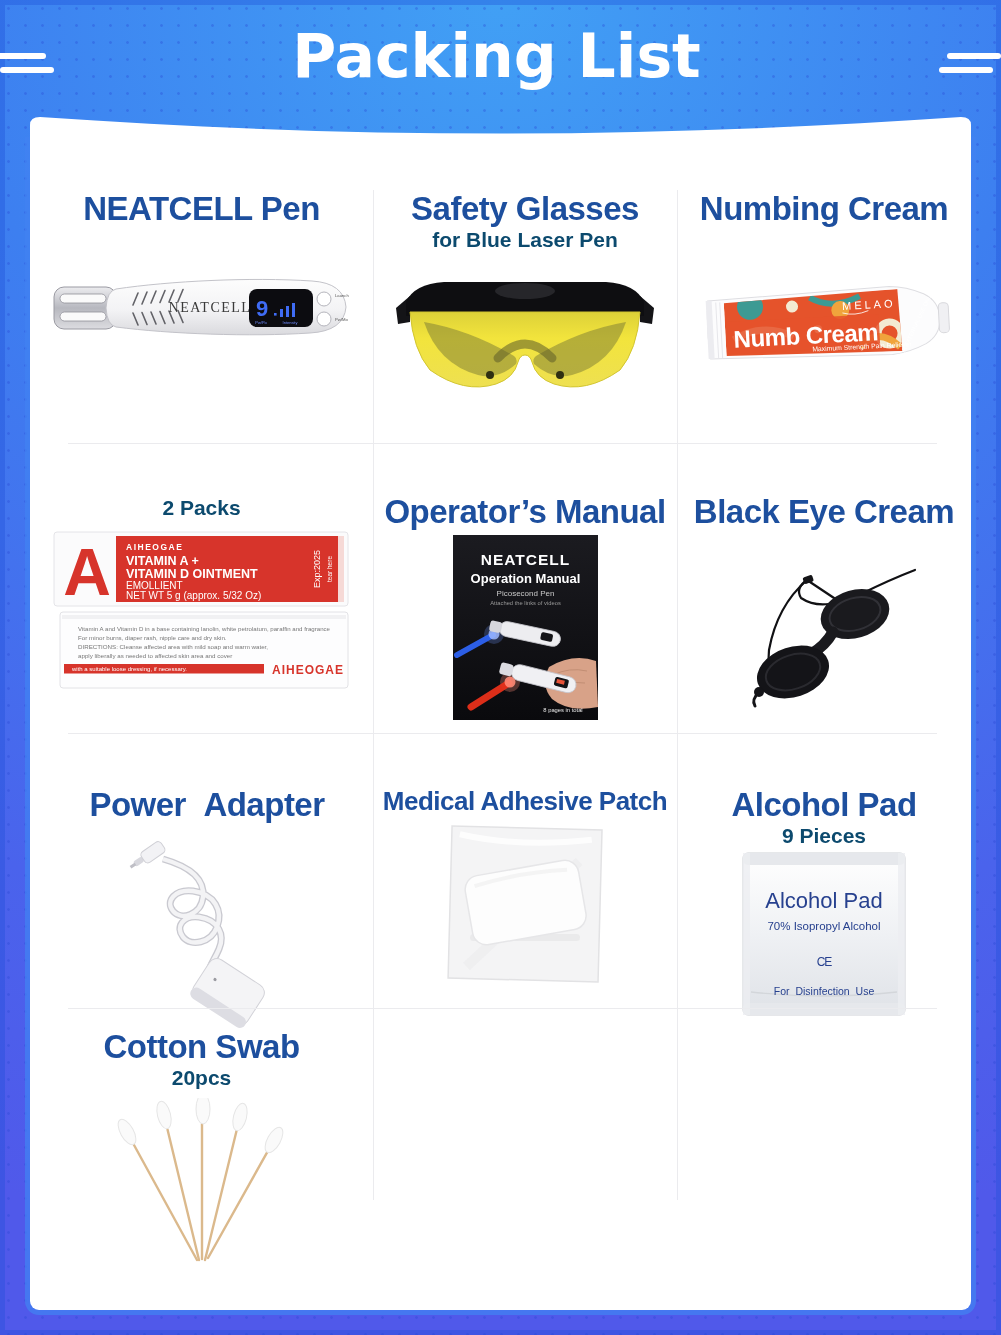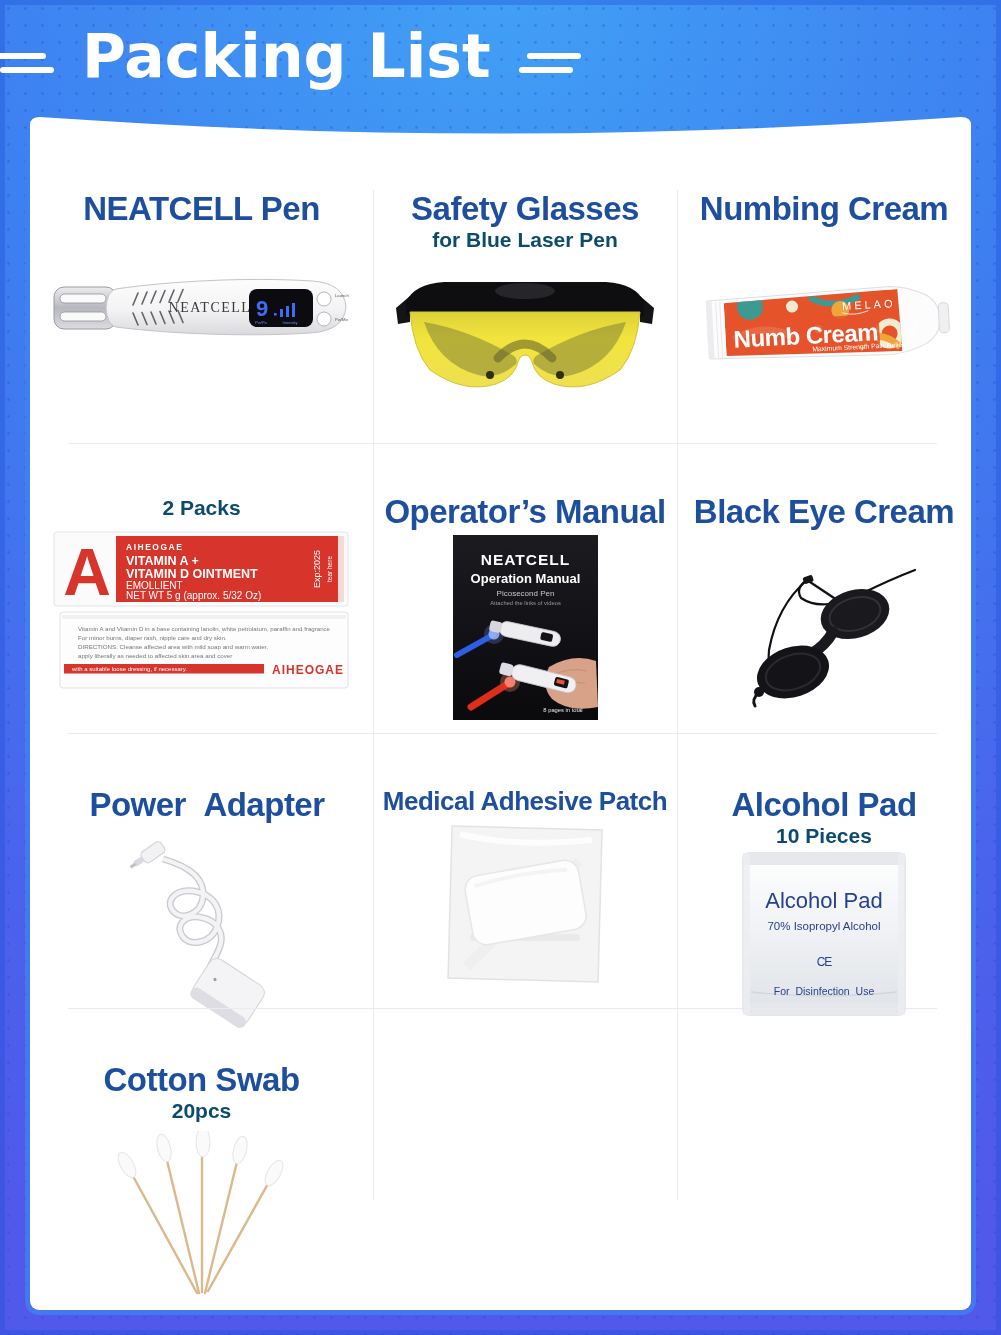--- a/index.html
+++ b/index.html
@@ -14,7 +14,7 @@
   }
   
   header{position:absolute;top:0;left:0;width:100%;height:112px;
-    display:flex;align-items:center;justify-content:flex-start;gap:28px;}
+    display:flex;align-items:center;justify-content:space-between;gap:28px;}
   h1{margin:0;color:#fff;font-family:"DejaVu Sans",sans-serif;font-weight:bold;
     font-size:60px;letter-spacing:0;}
   .deco{display:flex;flex-direction:column;gap:8px;margin-top:14px;}

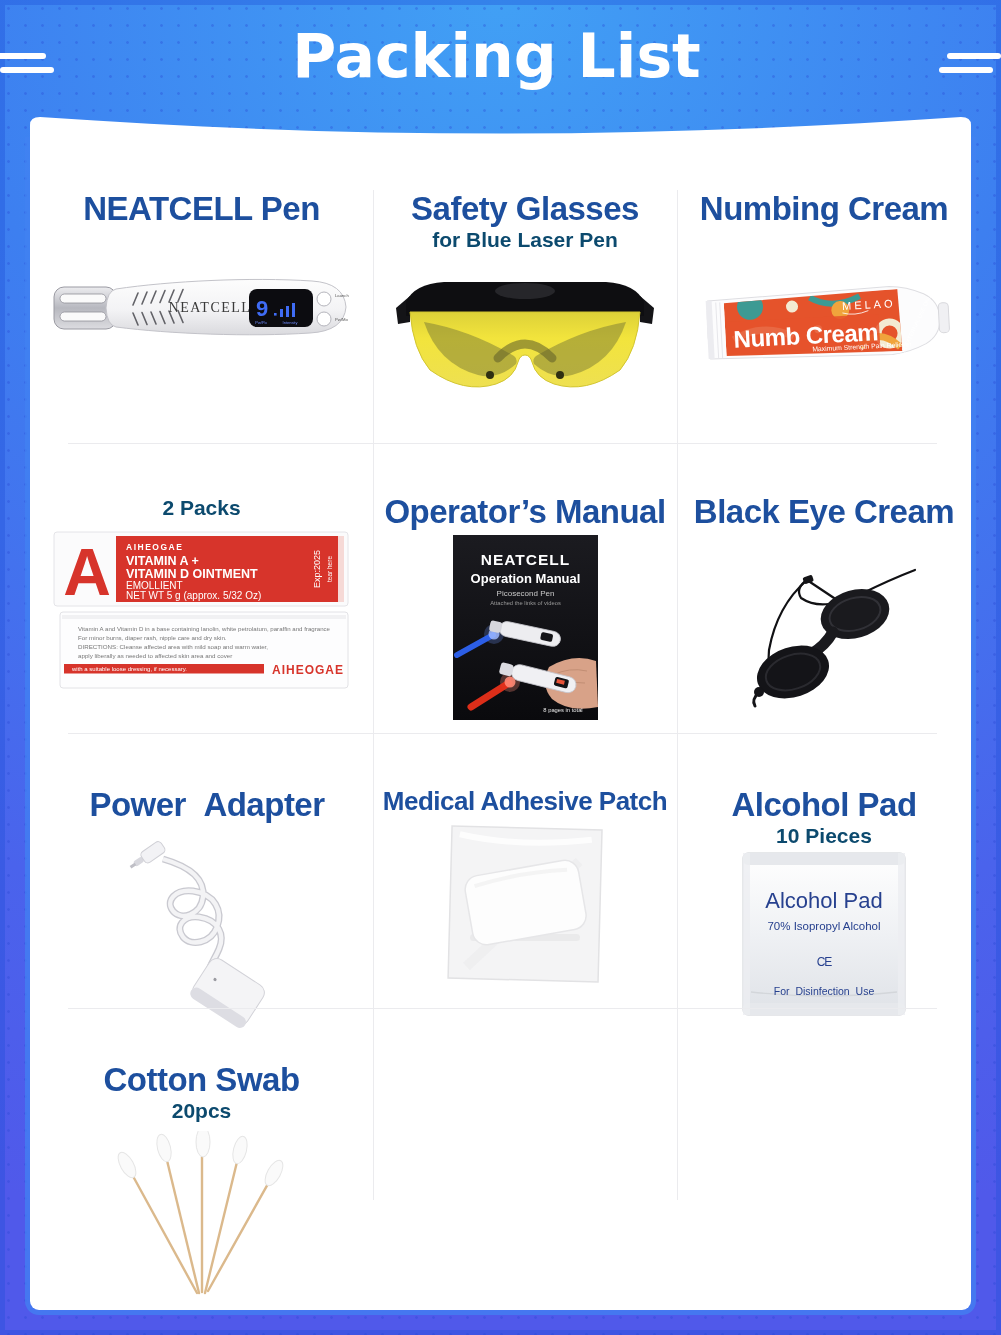--- a/index.html
+++ b/index.html
@@ -321,7 +321,7 @@
 
     <section class="cell row3">
       <h2>Alcohol Pad</h2>
-      <div class="sub">10 Pieces</div>
+      <div class="sub">9 Pieces</div>
       <div class="art m-alcohol">
         <svg width="170" height="168" viewBox="0 0 170 168">
           <defs>

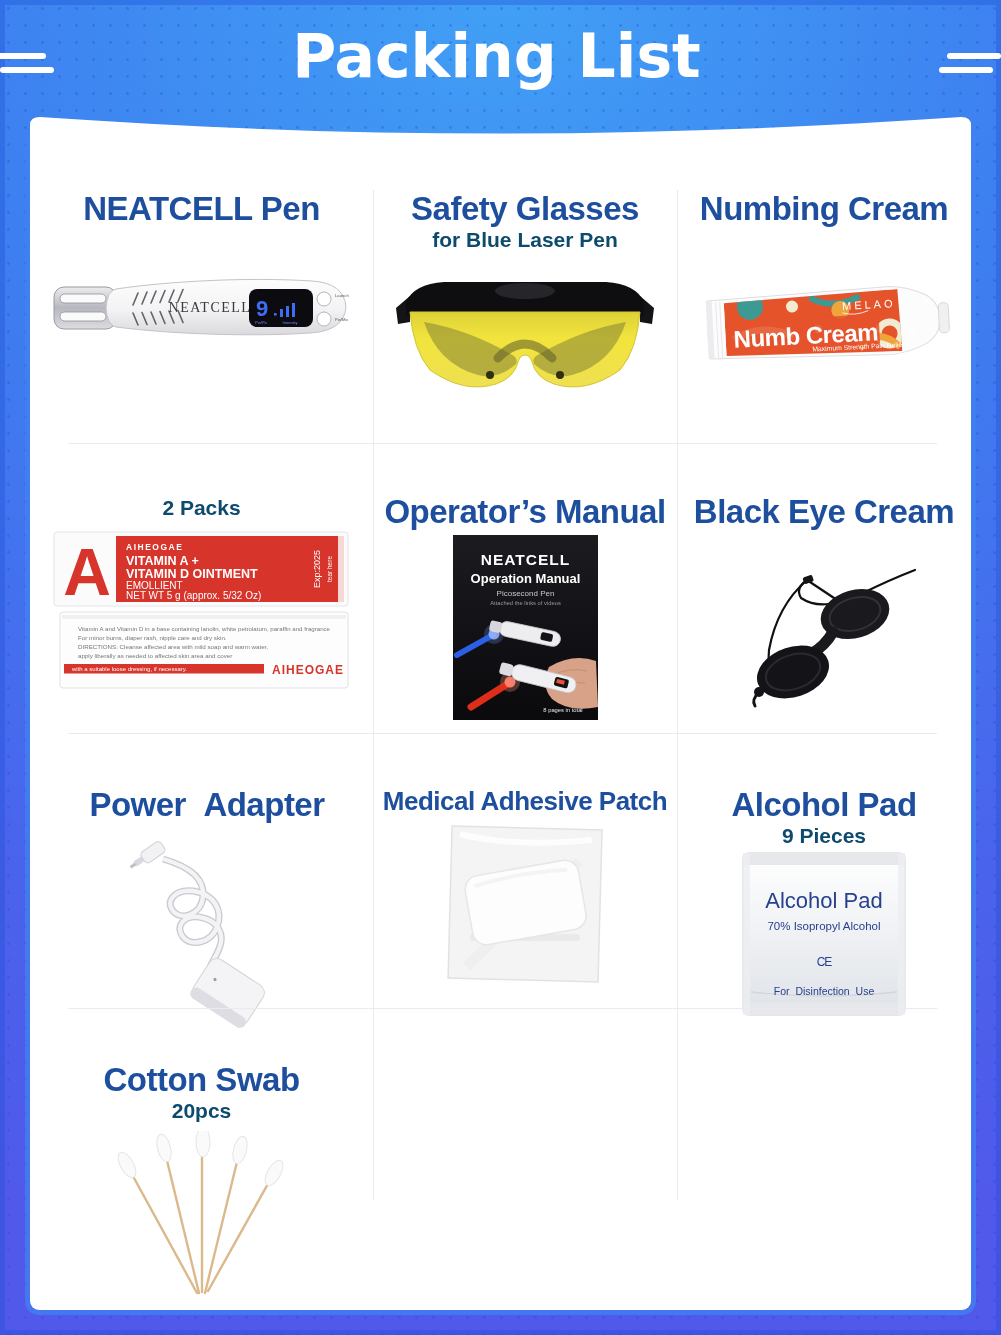--- a/index.html
+++ b/index.html
@@ -37,7 +37,7 @@
   .h1{top:301px}.h2{top:591px}.h3{top:866px}
   
   .cell{display:flex;flex-direction:column;align-items:center;overflow:visible;}
-  .row1{padding-top:50px}.row2{padding-top:52px}.row3{padding-top:55px}.row4{padding-top:55px}
+  .row1{padding-top:50px}.row2{padding-top:52px}.row3{padding-top:55px}.row4{padding-top:22px}
   .cell h2{margin:0;font-size:33px;line-height:1.05;font-weight:bold;color:#1d4f9e;
     letter-spacing:-.5px;text-align:right;}
   .cell h2.small-title{font-size:26px;}

